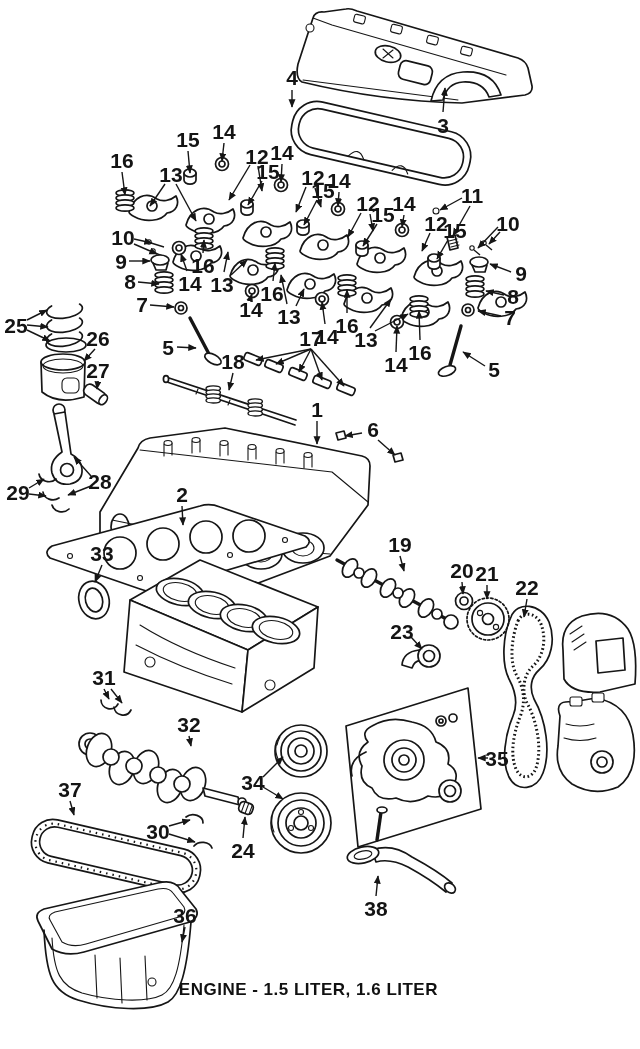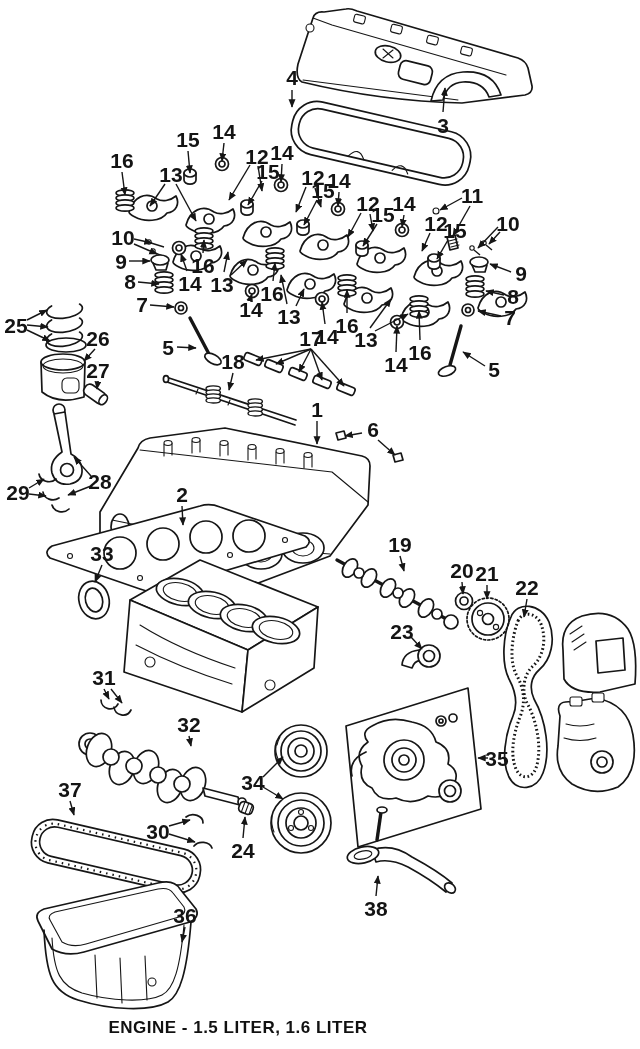--- a/index.html
+++ b/index.html
@@ -12,7 +12,7 @@
   .thick{stroke-width:3.4;}
   .leader{stroke:#161616;stroke-width:1.4;fill:none;}
   .callout{font:700 21px "Liberation Sans",sans-serif;fill:#141414;text-anchor:middle;}
-  .caption{position:absolute;top:1018px;left:38px;width:400px;text-align:center;
+  .caption{position:absolute;top:980px;left:38px;width:400px;text-align:right;
            font:700 17px "Liberation Sans",sans-serif;color:#111;letter-spacing:.5px;}
 </style>
 </head>

